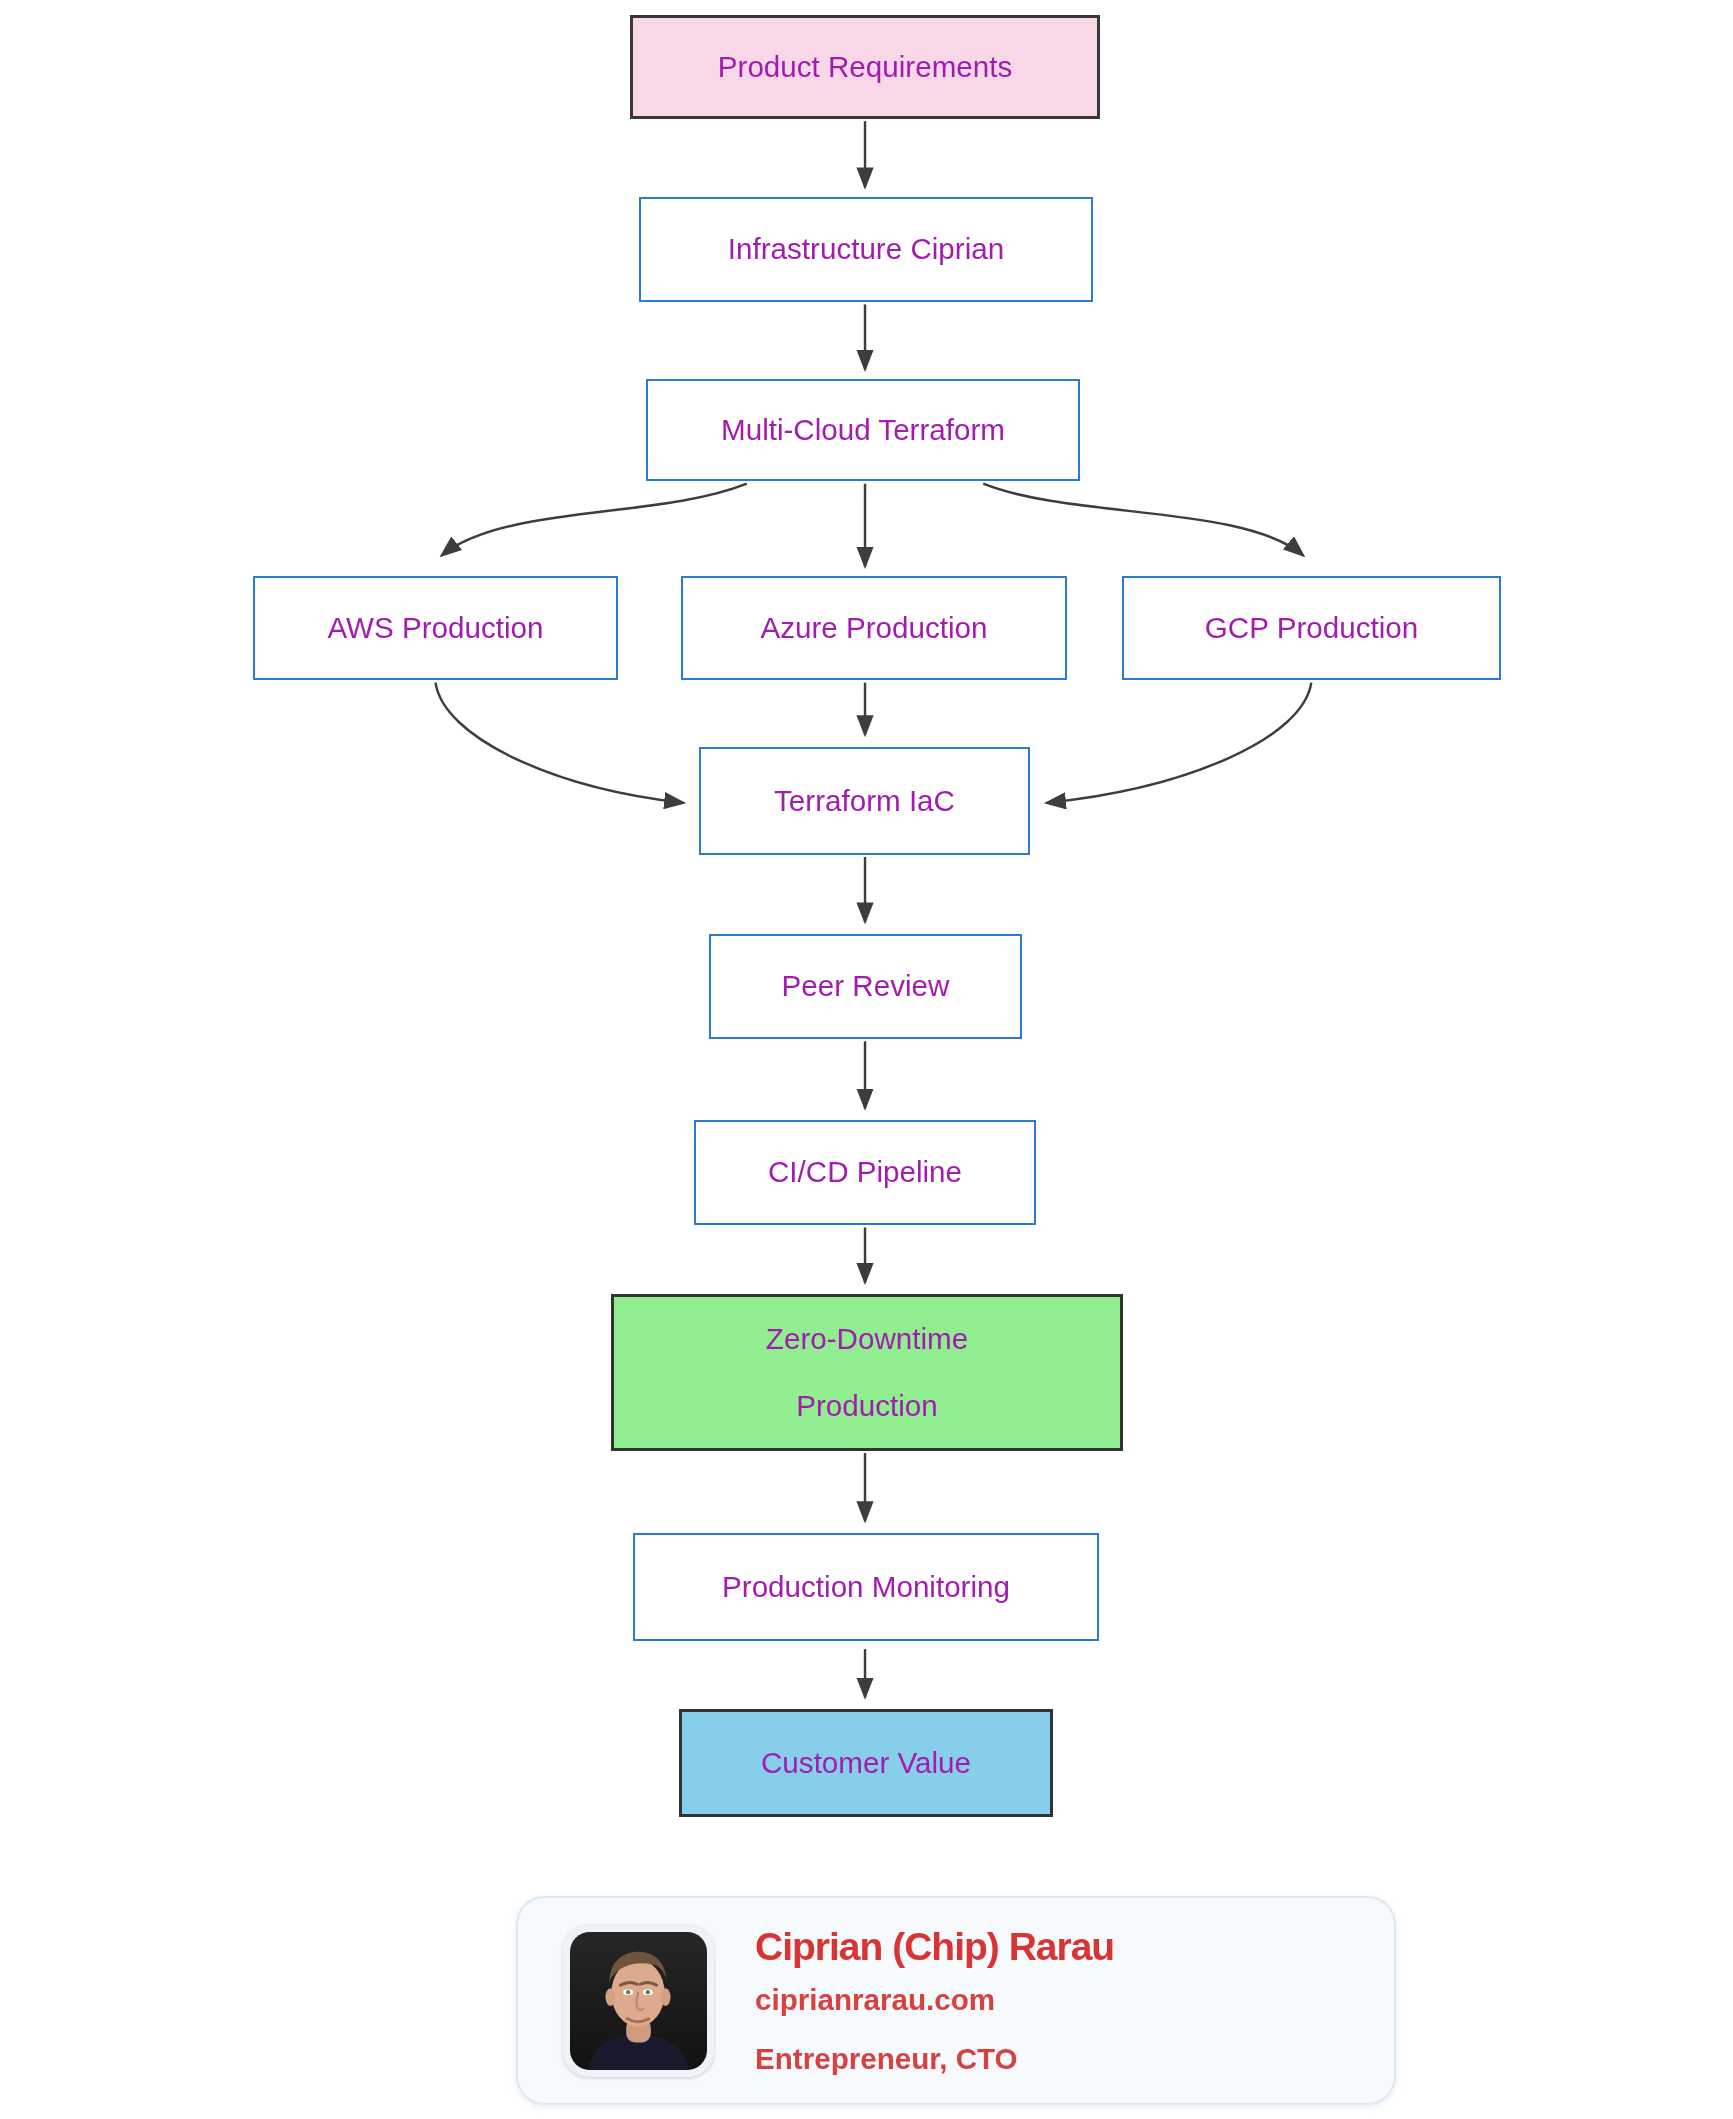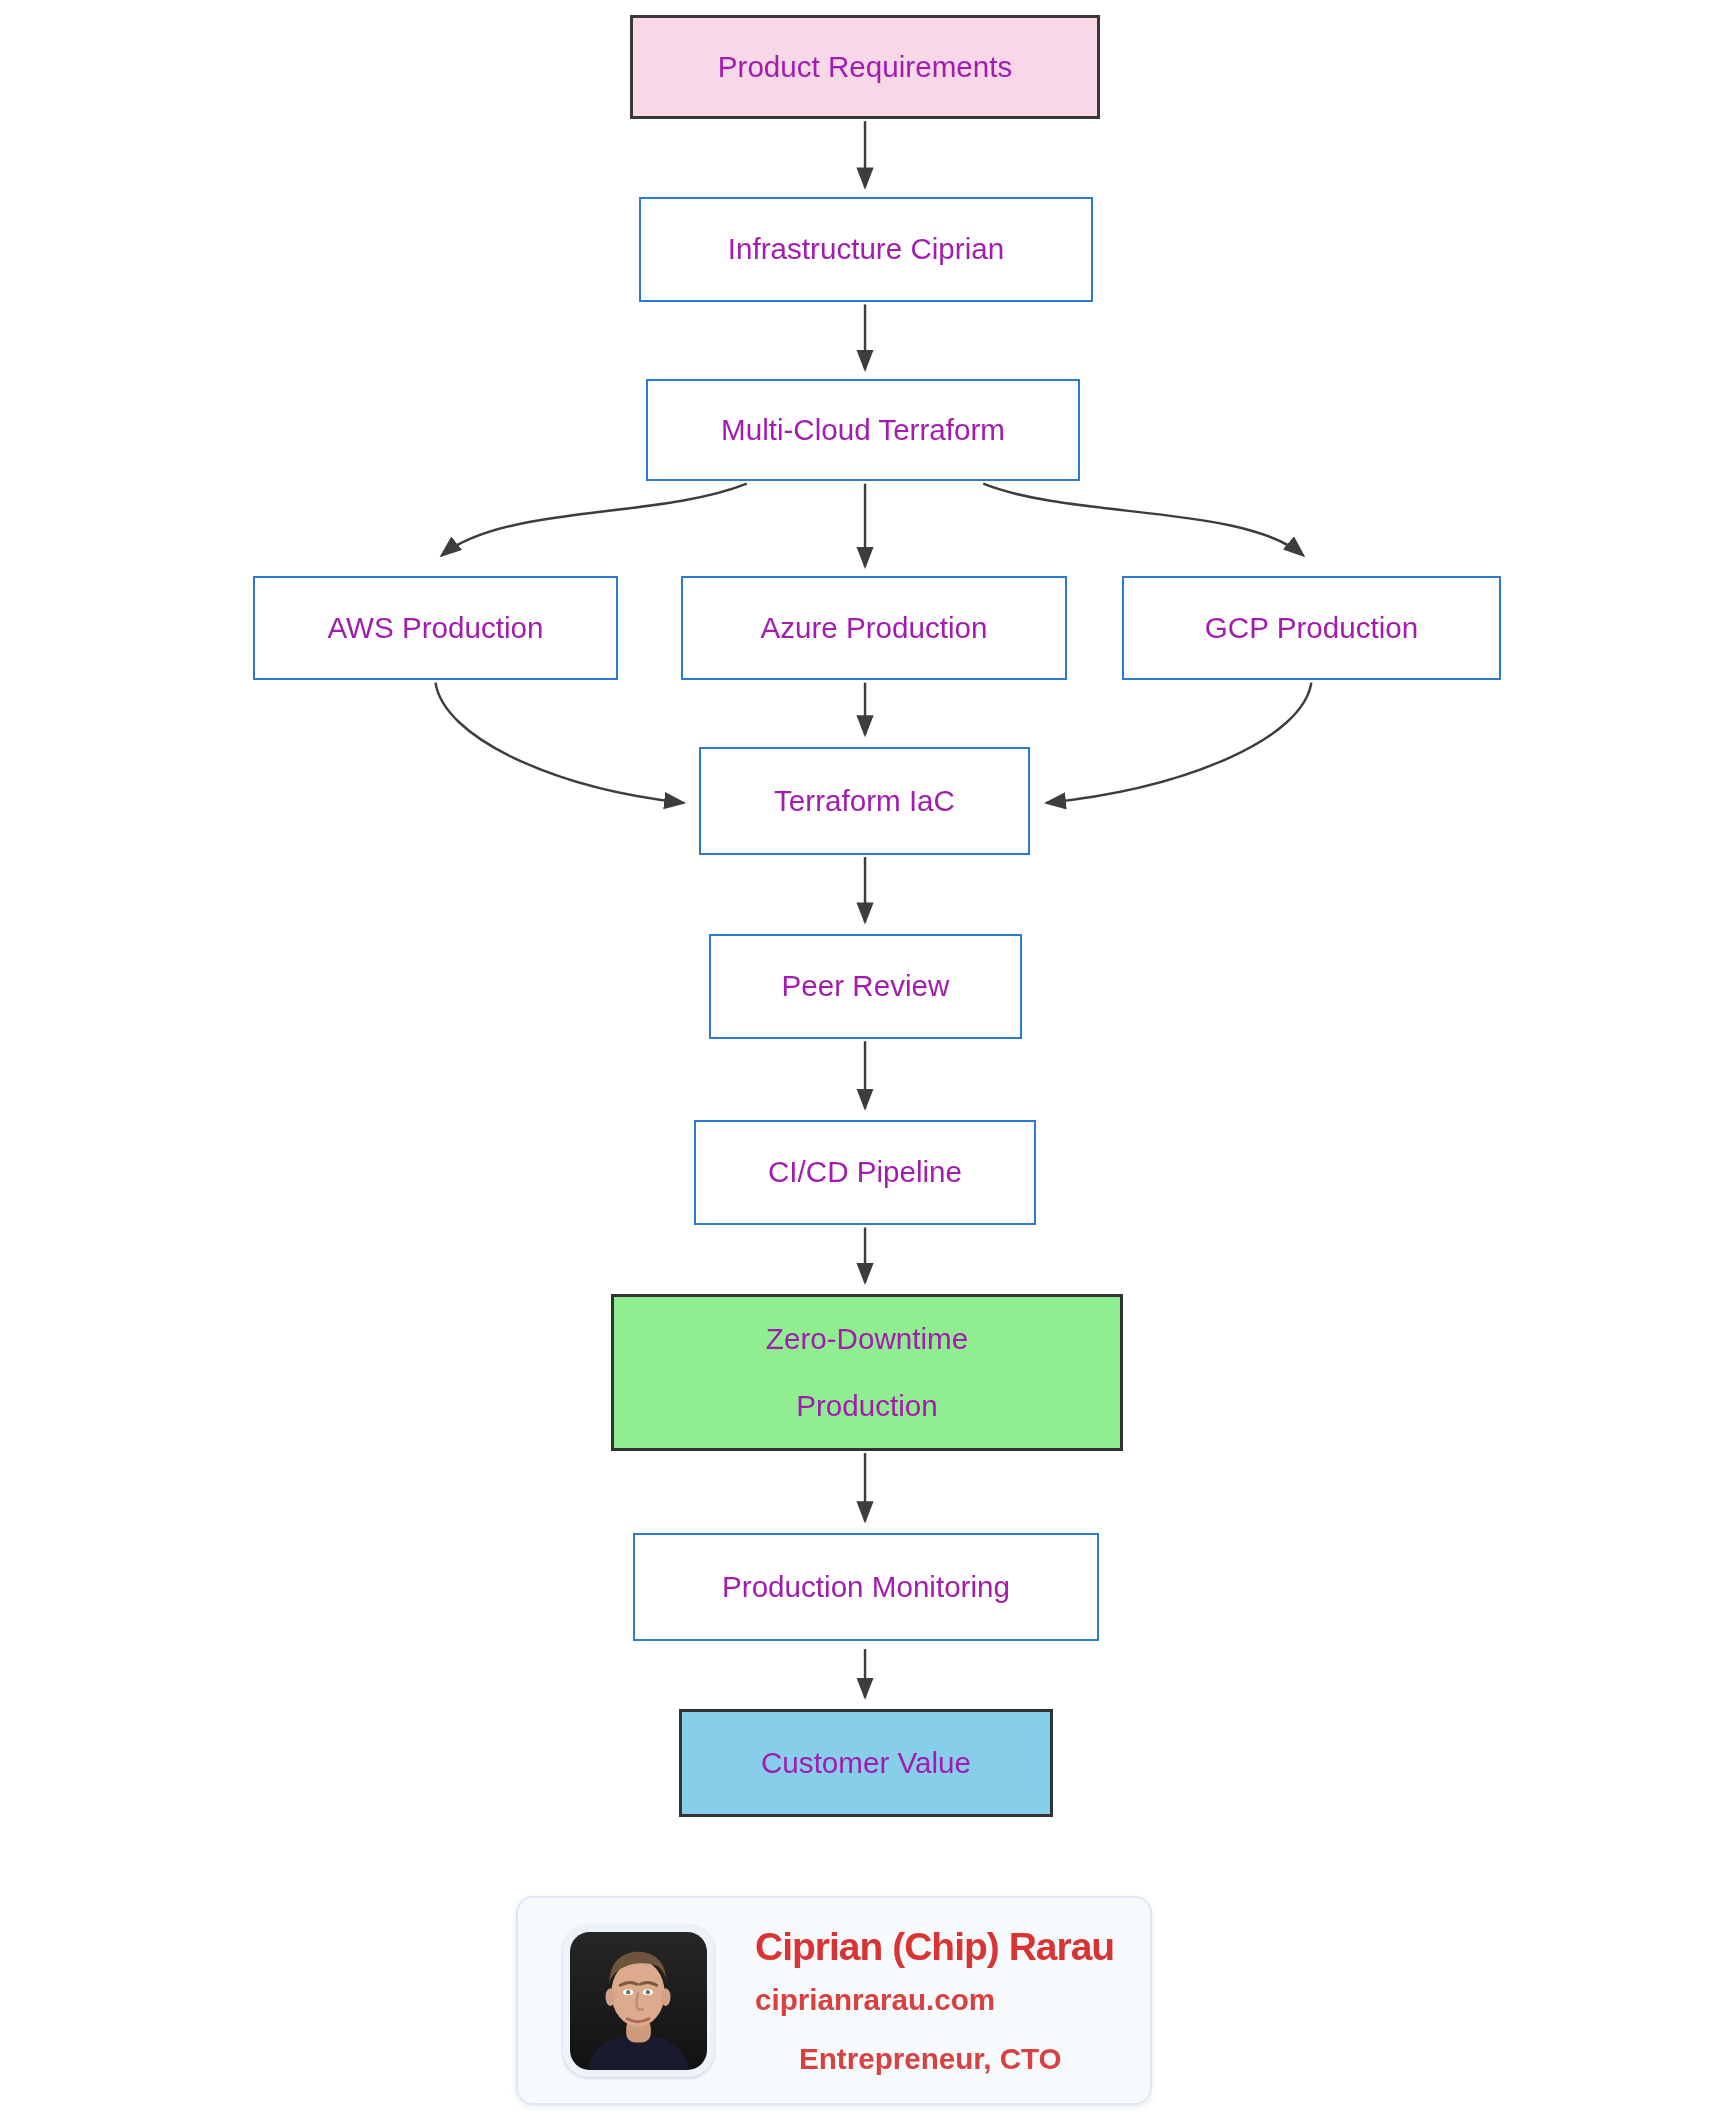--- a/index.html
+++ b/index.html
@@ -31,11 +31,11 @@
   .node.sky{border:3.9px solid #333333;background:#87ceeb;}
   .footer-card{
     position:absolute;
-    left:516px;top:1896px;width:636px;height:209px;
+    left:516px;top:1896px;width:880px;height:209px;
     box-sizing:border-box;
     background:#f7fafd;
     border:2px solid #dfe8f2;
-    border-radius:17px;
+    border-radius:29px;
     box-shadow:0 2px 5.9px rgba(120,150,180,0.18);
     display:flex;
     align-items:center;

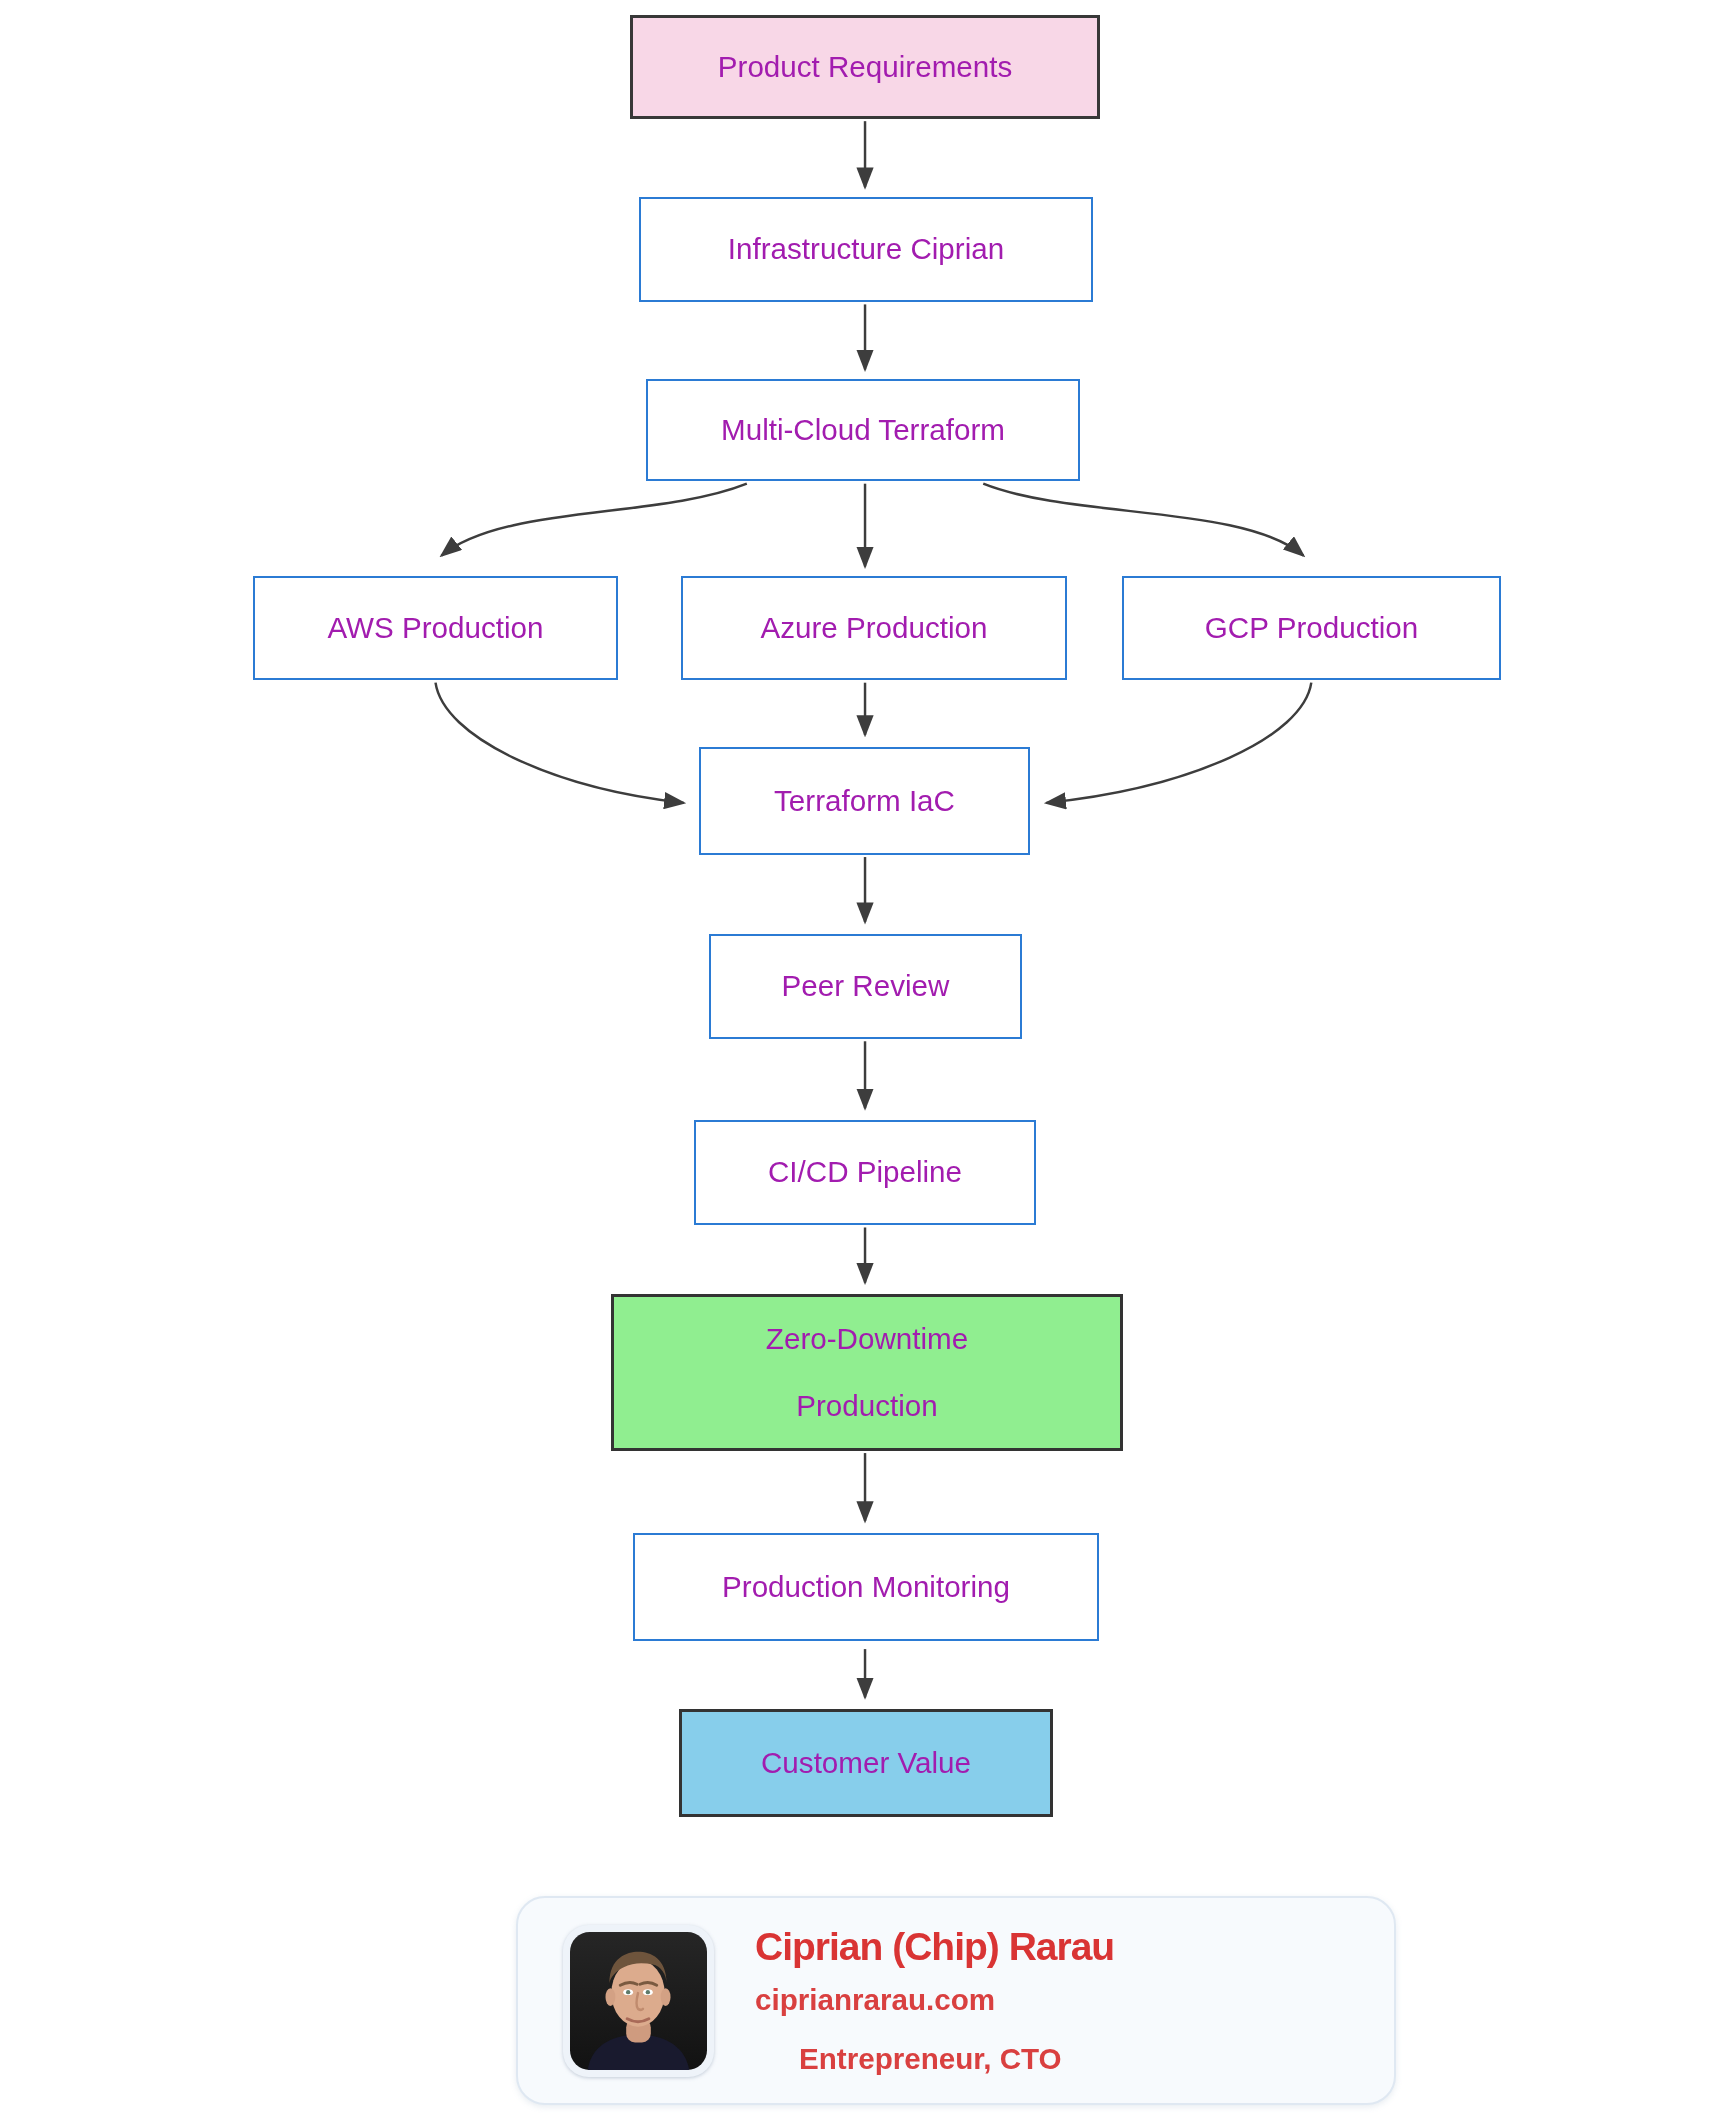--- a/index.html
+++ b/index.html
@@ -72,7 +72,6 @@
     font-size:29.6px;
     font-weight:bold;
     color:#d94040;
-    margin-left:44px;
   }
 </style>
 </head>

